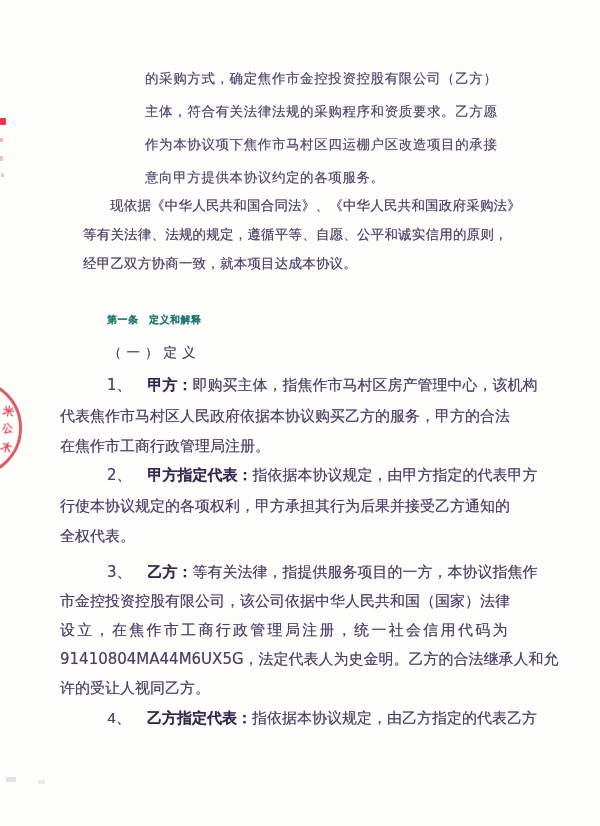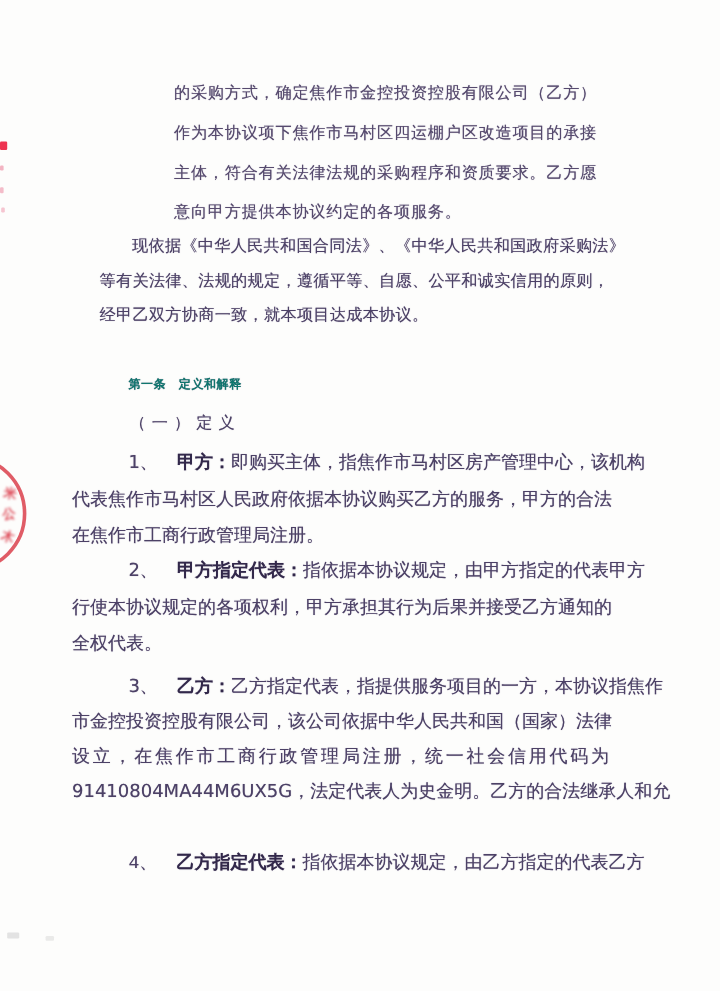--- a/index.html
+++ b/index.html
@@ -67,8 +67,8 @@
 
   <div class="doc-block" id="intro">
     <div class="line">的采购方式，确定焦作市金控投资控股有限公司（乙方）</div>
+    <div class="line">主体，符合有关法律法规的采购程序和资质要求。乙方愿</div>
     <div class="line">作为本协议项下焦作市马村区四运棚户区改造项目的承接</div>
-    <div class="line">主体，符合有关法律法规的采购程序和资质要求。乙方愿</div>
     <div class="line">意向甲方提供本协议约定的各项服务。</div>
   </div>
 

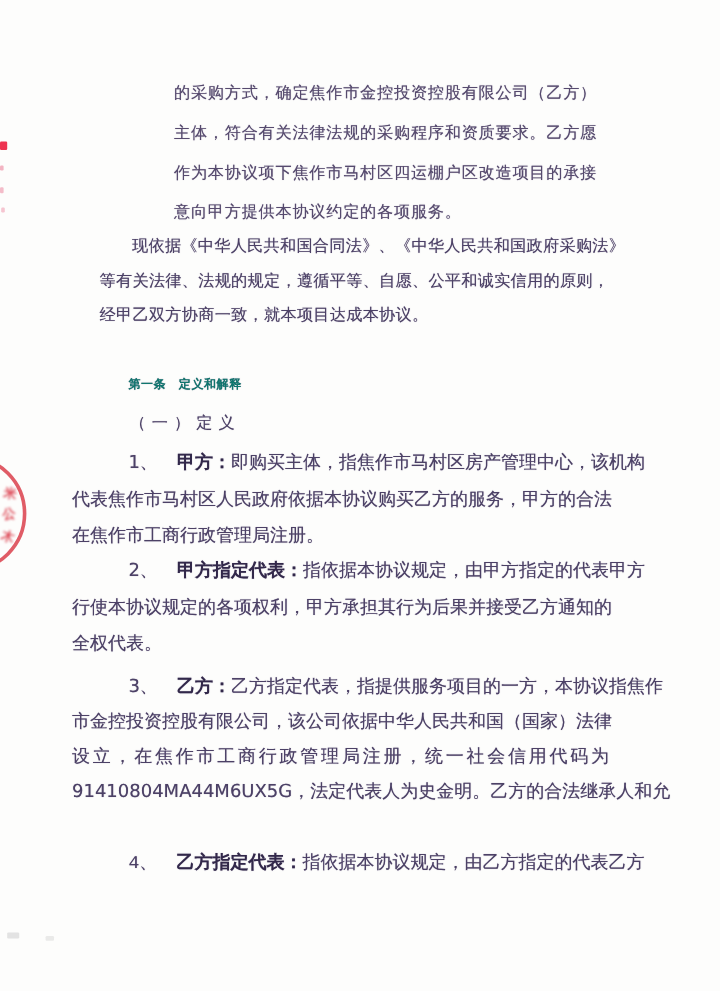--- a/index.html
+++ b/index.html
@@ -100,7 +100,7 @@
 
   <div class="doc-block definition" id="def3">
     <div class="line first">
-      <span>3、</span><span class="b">乙方：</span><span>乙方指定代表，指提供服务项目的一方，本协议指焦作</span>
+      <span>3、</span><span class="b">乙方：</span><span>等有关法律，指提供服务项目的一方，本协议指焦作</span>
     </div>
     <div class="line">市金控投资控股有限公司，该公司依据中华人民共和国（国家）法律</div>
     <div class="line spread">设立，在焦作市工商行政管理局注册，统一社会信用代码为</div>

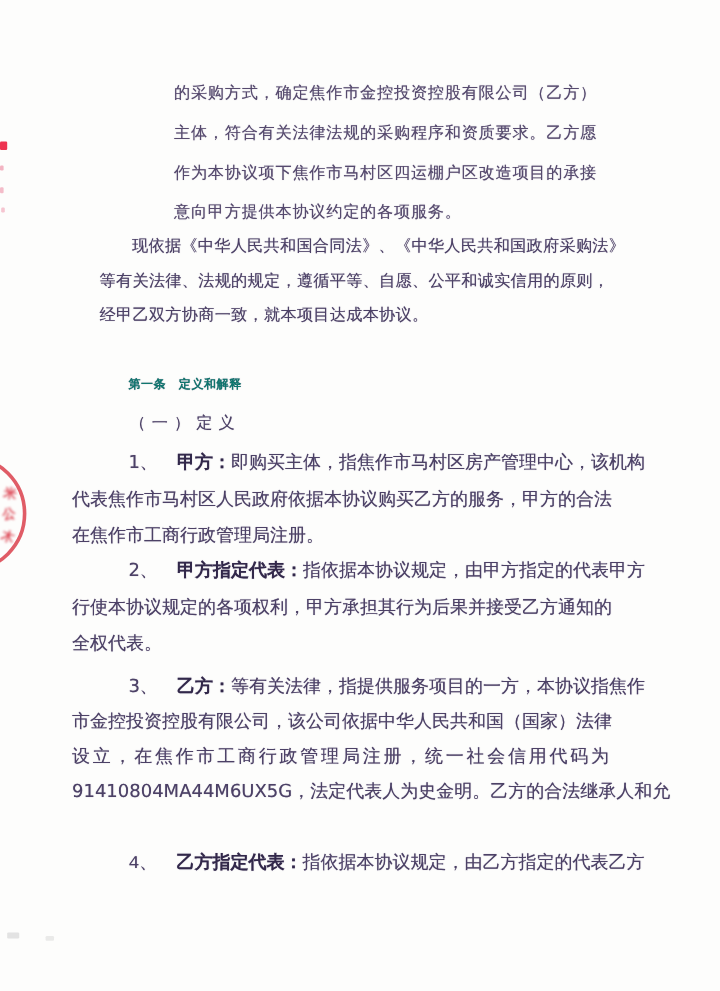--- a/index.html
+++ b/index.html
@@ -105,6 +105,7 @@
     <div class="line">市金控投资控股有限公司，该公司依据中华人民共和国（国家）法律</div>
     <div class="line spread">设立，在焦作市工商行政管理局注册，统一社会信用代码为</div>
     <div class="line">91410804MA44M6UX5G，法定代表人为史金明。乙方的合法继承人和允</div>
+    <div class="line">许的受让人视同乙方。</div>
   </div>
 
   <div class="doc-block definition" id="def4">

